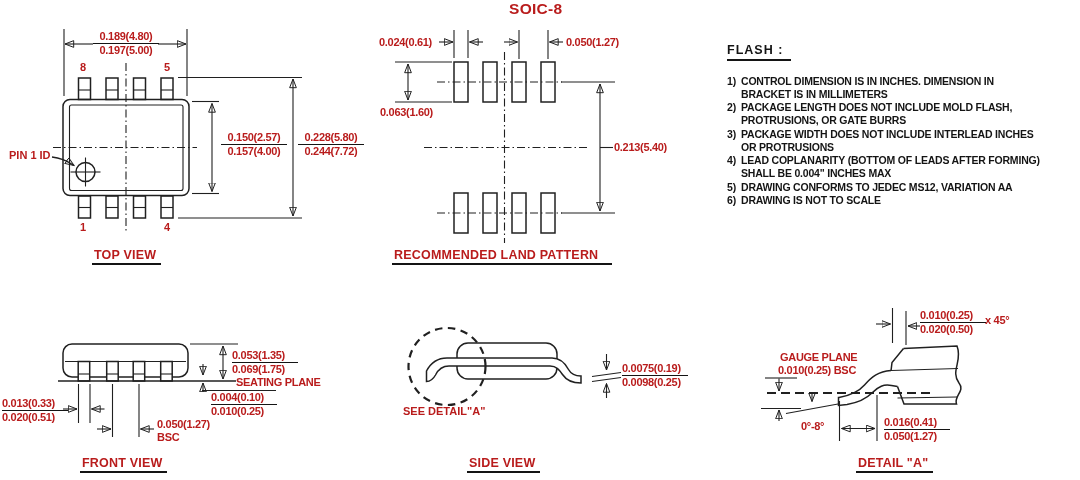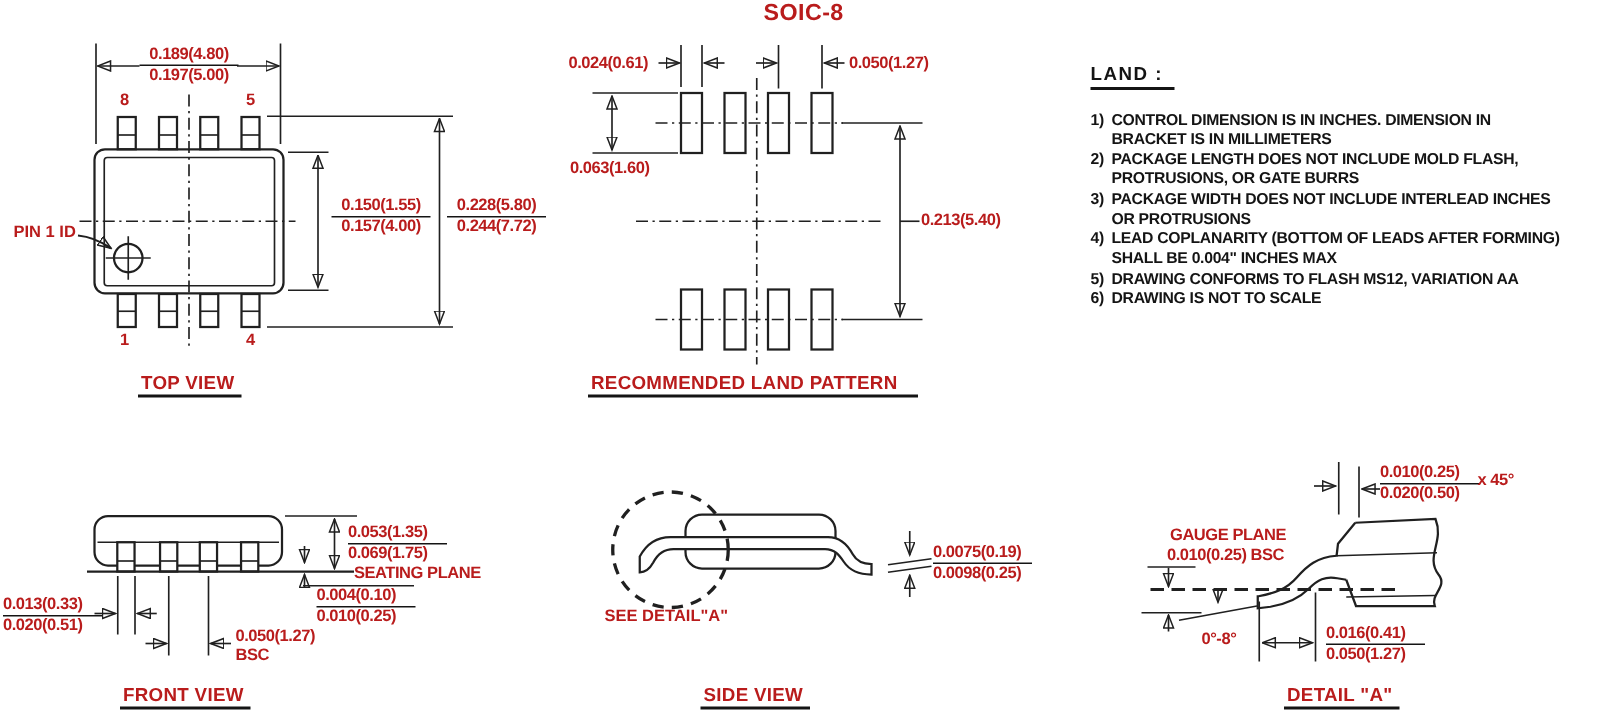--- a/index.html
+++ b/index.html
@@ -224,7 +224,7 @@
   <div class="t vlabel" style="left:392px;top:248px;padding-right:14px;">RECOMMENDED LAND PATTERN</div>
 
   <div class="notes">
-    <div class="nhead">LAND :</div>
+    <div class="nhead">FLASH :</div>
     <div class="nitems">
       <div class="note-item">
         <span class="nnum">1)</span>

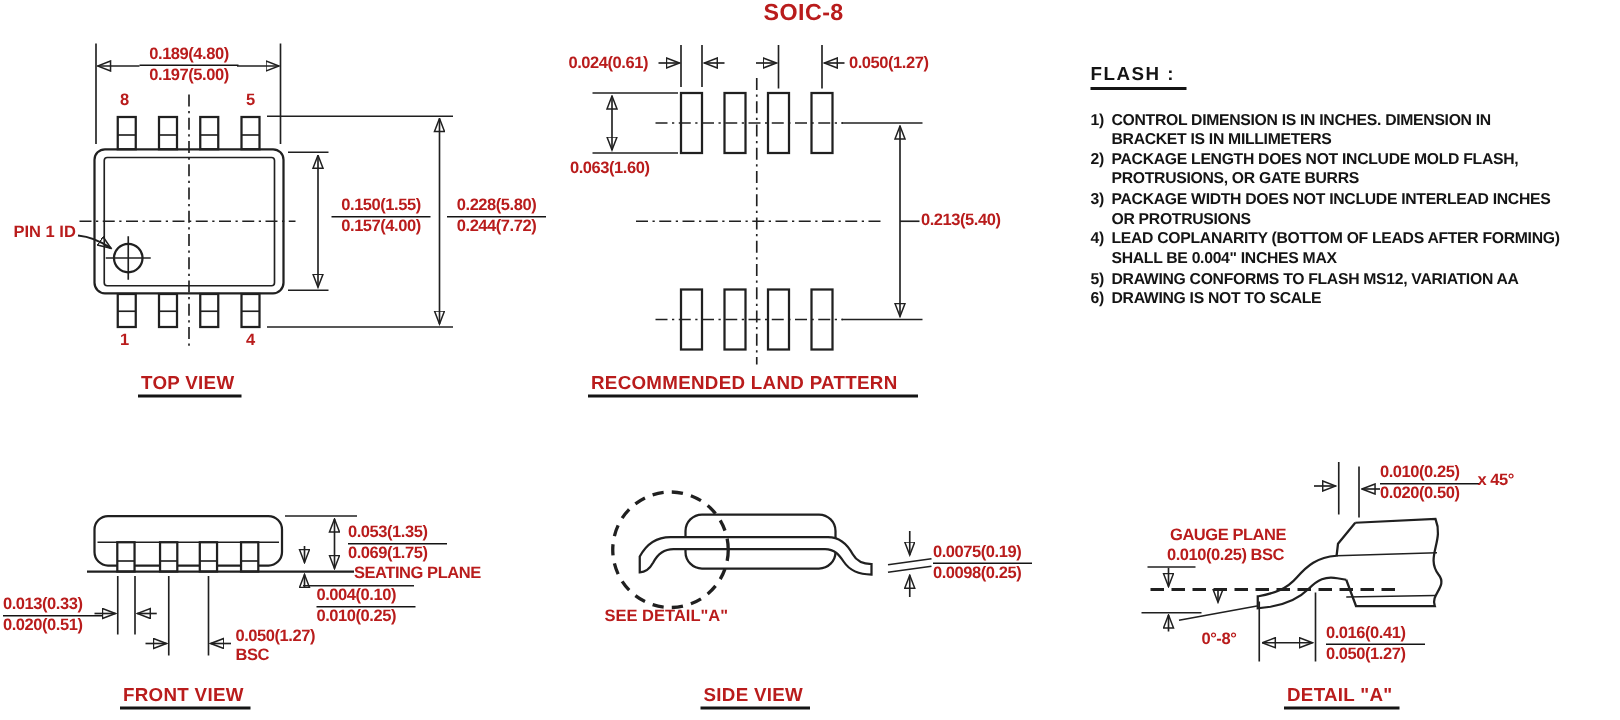--- a/index.html
+++ b/index.html
@@ -208,7 +208,7 @@
   <div class="t pin" style="left:164px;top:221px;">4</div>
   <div class="t pin" style="left:9px;top:149px;">PIN 1 ID</div>
   <div class="t dim stack" style="left:221px;top:131px;">
-    <span class="a">0.150(1.55)</span>
+    <span class="a">0.150(2.57)</span>
       <span class="b">0.157(4.00)</span>
   </div>
   <div class="t dim stack" style="left:298px;top:131px;">

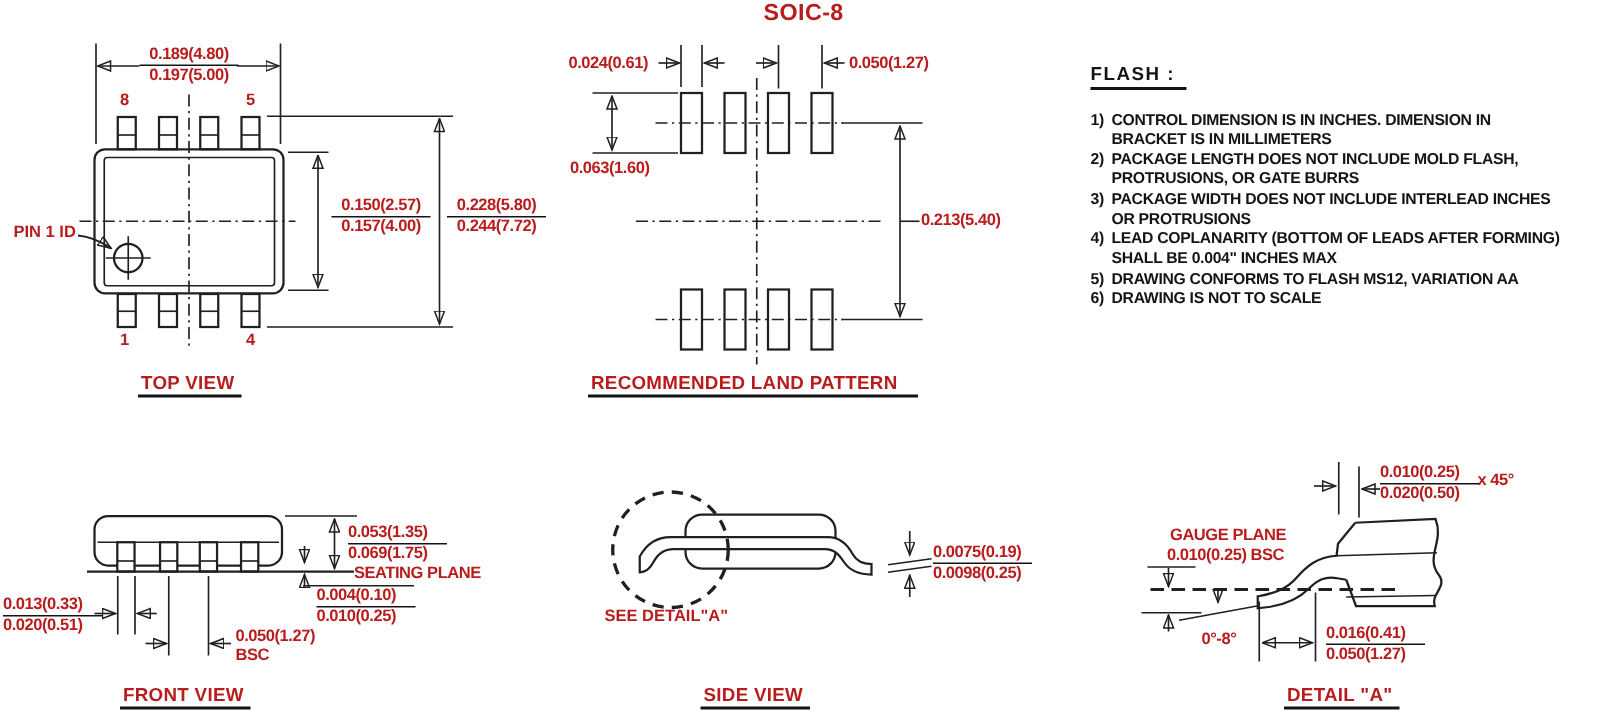--- a/index.html
+++ b/index.html
@@ -244,7 +244,7 @@
       </div>
       <div class="note-item">
         <span class="nnum">5)</span>
-        <span class="nlines"><span>DRAWING CONFORMS TO FLASH MS12, VARIATION AA</span></span>
+        <span class="nlines"><span>DRAWING CONFORMS TO JEDEC MS12, VARIATION AA</span></span>
       </div>
       <div class="note-item">
         <span class="nnum">6)</span>

